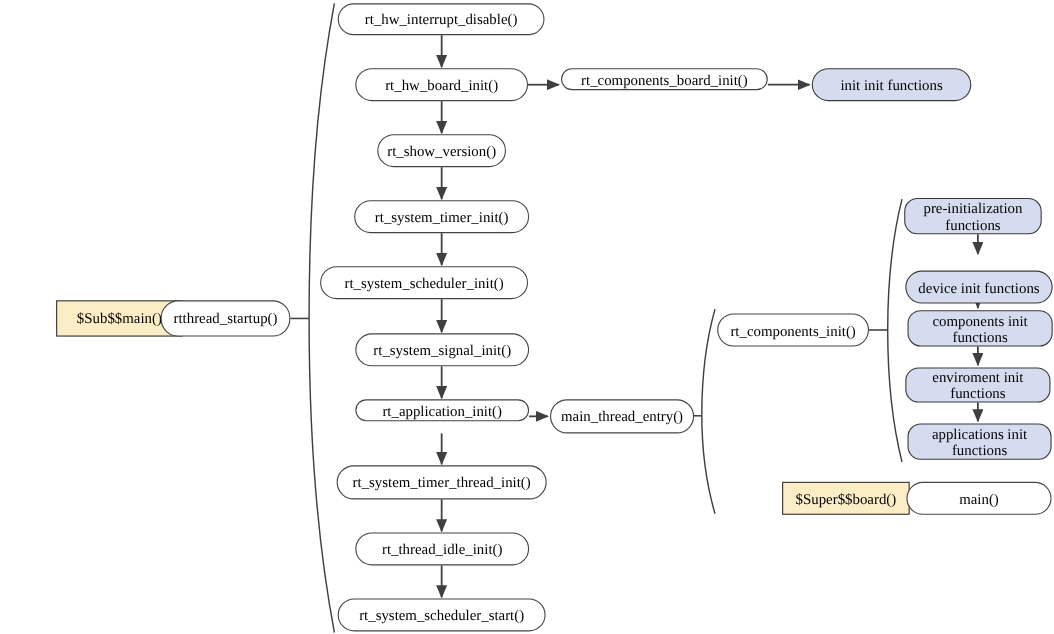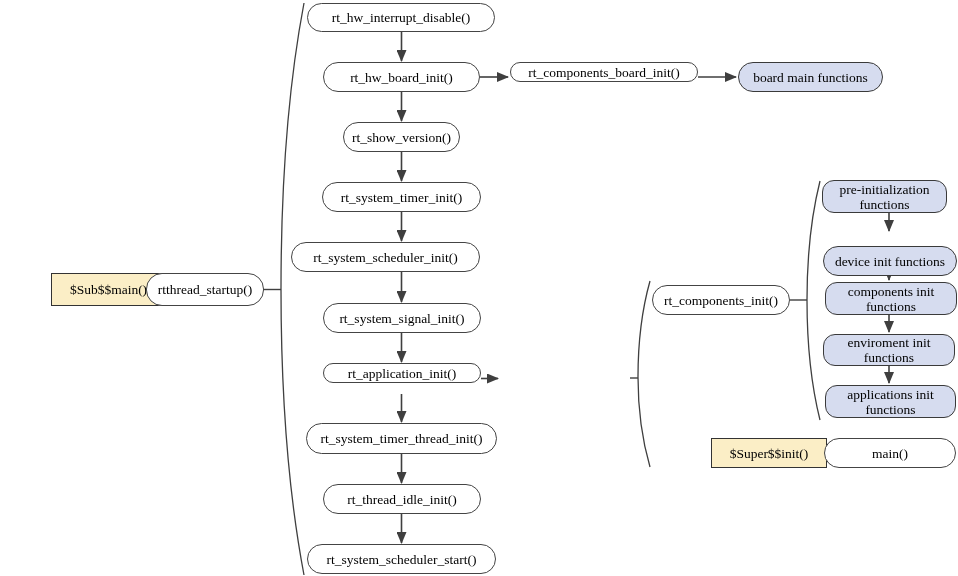--- a/index.html
+++ b/index.html
@@ -116,7 +116,7 @@
     <span>rt_components_board_init()</span>
   </div>
   <div class="node pill group" style="left:738px;top:62px;width:145px;height:30px">
-    <span>board main functions</span>
+    <span>init init functions</span>
   </div>
 
   <div class="node pill" style="left:652px;top:285px;width:138px;height:30px">

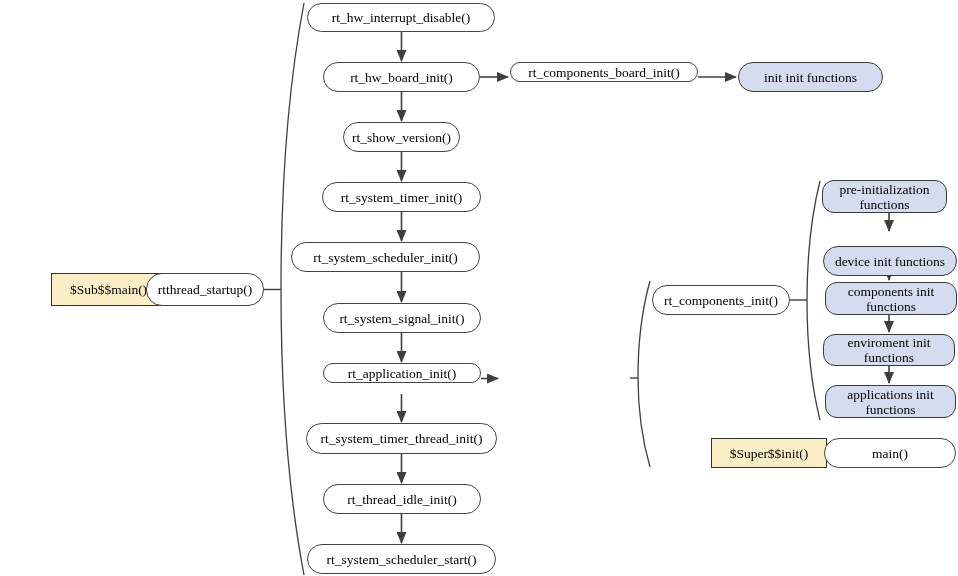--- a/index.html
+++ b/index.html
@@ -119,6 +119,9 @@
     <span>init init functions</span>
   </div>
 
+  <div class="node pill" style="left:500px;top:363px;width:131px;height:31px">
+    <span>main_thread_entry()</span>
+  </div>
   <div class="node pill" style="left:652px;top:285px;width:138px;height:30px">
     <span>rt_components_init()</span>
   </div>

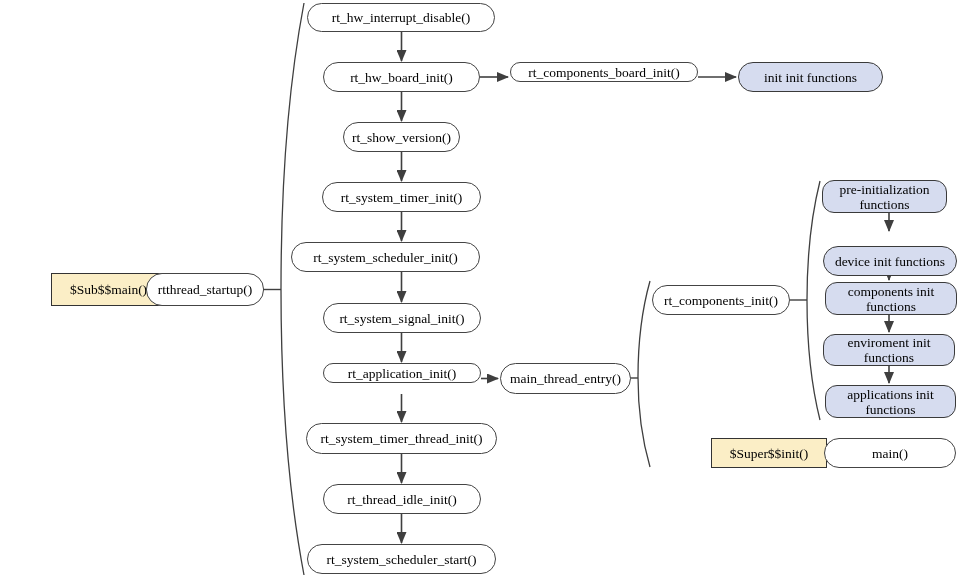--- a/index.html
+++ b/index.html
@@ -74,7 +74,7 @@
     <span>$Sub$$main()</span>
   </div>
   <div class="node entry" style="left:663px;top:438px;width:116px;height:30px">
-    <span>$Super$$init()</span>
+    <span>$Super$$board()</span>
   </div>
 
   <div class="node pill" style="left:146px;top:273px;width:118px;height:33px">

